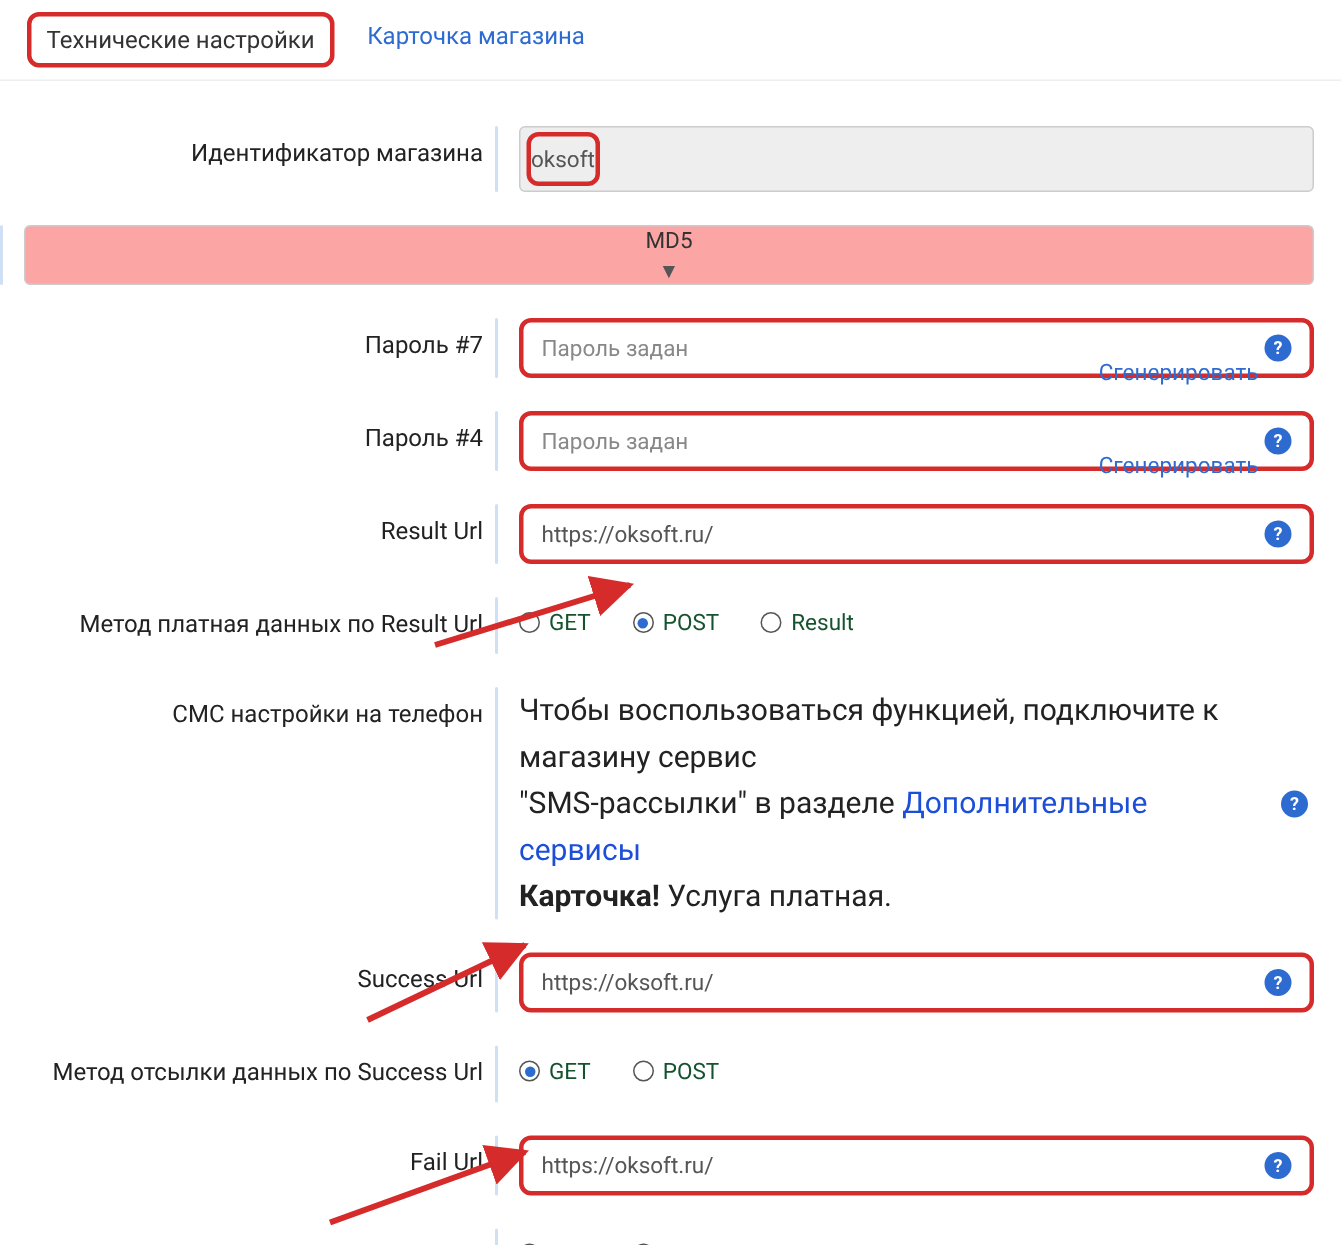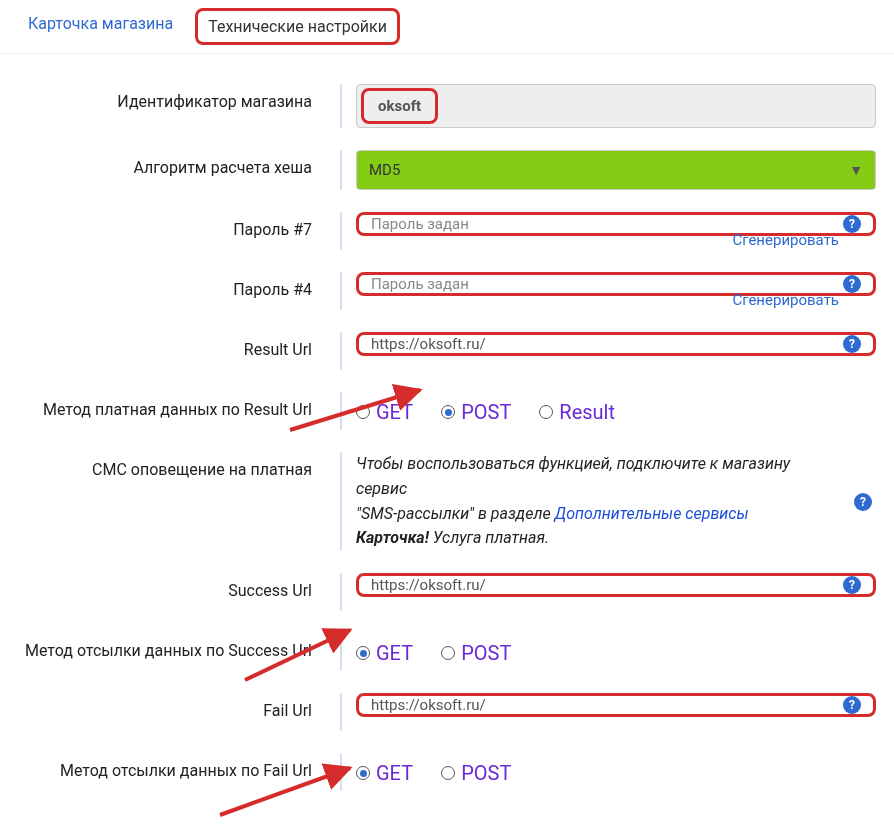--- a/index.html
+++ b/index.html
@@ -146,8 +146,8 @@
 <body>
 
 <div class="tabs">
+  <div class="tab highlight-box">Технические настройки</div>
   <div class="tab">Карточка магазина</div>
-  <div class="tab highlight-box">Технические настройки</div>
 </div>
 
 <div class="form">

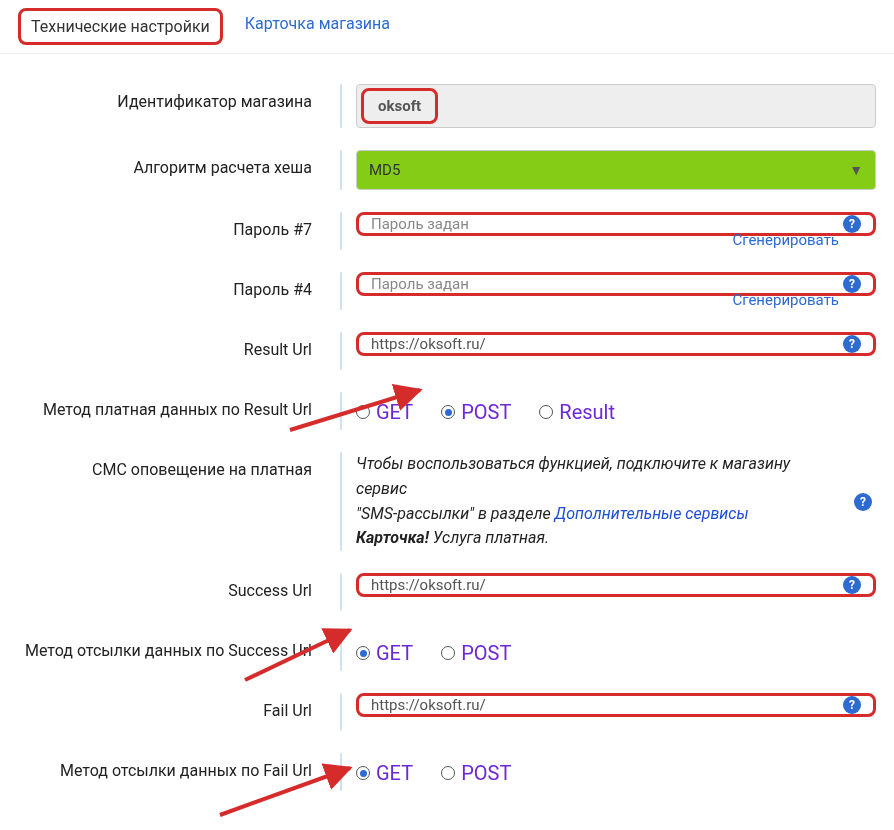--- a/index.html
+++ b/index.html
@@ -44,9 +44,8 @@
       color: #222;
       font-size: 16px;
       padding-top: 8px;
-      padding-right: 28px;
+      padding-right: 8px;
       line-height: 1.3;
-      margin-left: 10px;
     }
     .divider {
       width: 2px;

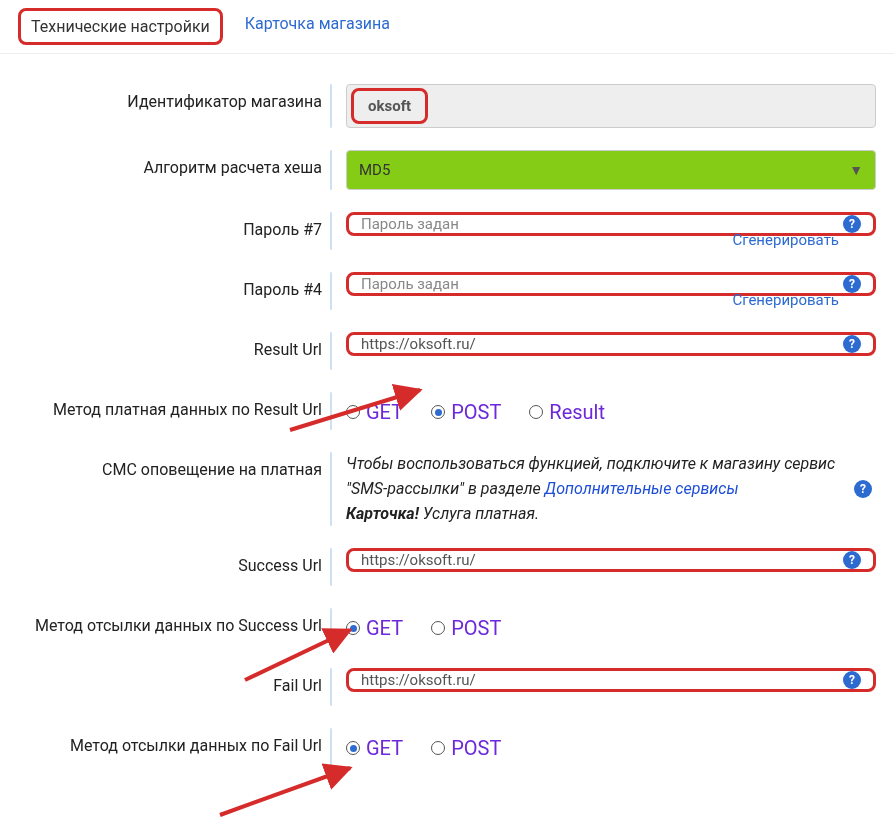--- a/index.html
+++ b/index.html
@@ -112,10 +112,9 @@
     .ident-value-box {
       border: 3px solid #d62b2b;
       border-radius: 8px;
-      padding: 6px 14px;
+      padding: 6px 0;
       margin: 2px 0 2px 4px;
       color: #555;
-      font-weight: bold;
     }
     .radios {
       display: flex;

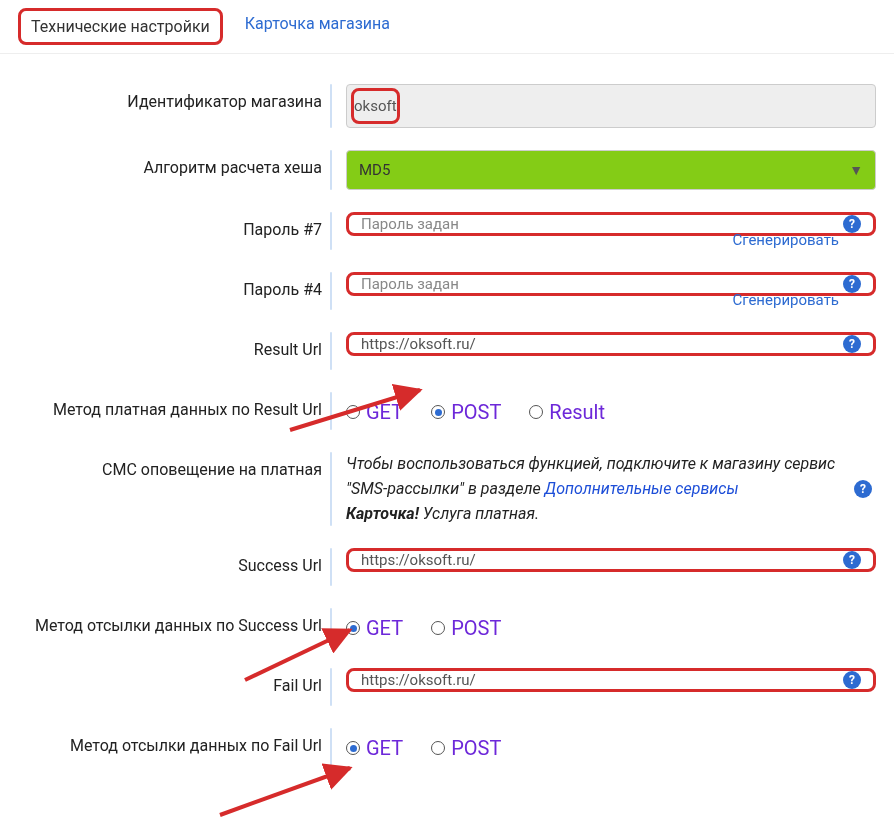--- a/index.html
+++ b/index.html
@@ -161,7 +161,6 @@
   </div>
 
   <div class="row">
-    <div class="label">Алгоритм расчета хеша</div>
     <div class="divider"></div>
     <div class="control">
       <div class="select-box">

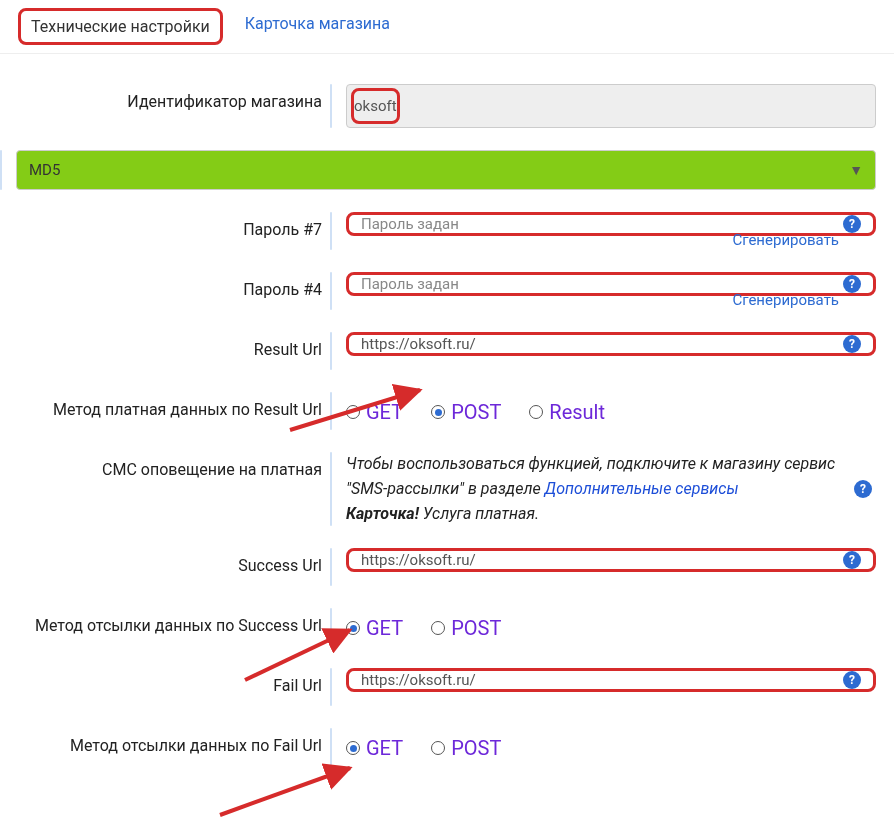--- a/index.html
+++ b/index.html
@@ -83,7 +83,8 @@
       border-radius: 4px;
       height: 40px;
       padding: 0 12px;
-      background: #84cc16;
+      background: #fca5a5;
+      flex-direction: column;
     }
     .chev { color:#555; font-size:14px; }
     .gen-link { color: #2d6bd1; cursor: pointer; margin-right: 4px; margin-top: 32px; }

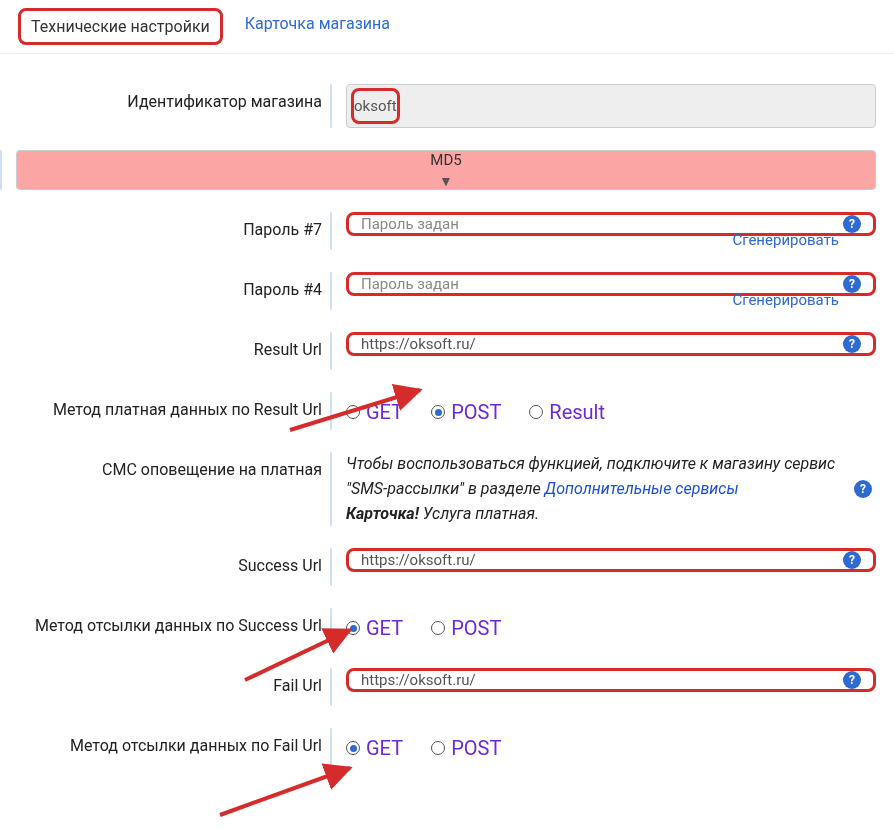--- a/index.html
+++ b/index.html
@@ -67,7 +67,7 @@
       border: 1px solid #ccc;
       border-radius: 4px;
       background: #fff;
-      height: 24px;
+      height: 40px;
       padding: 0 12px;
     }
     .input-box.highlight { border: 3px solid #d62b2b; border-radius: 8px; }

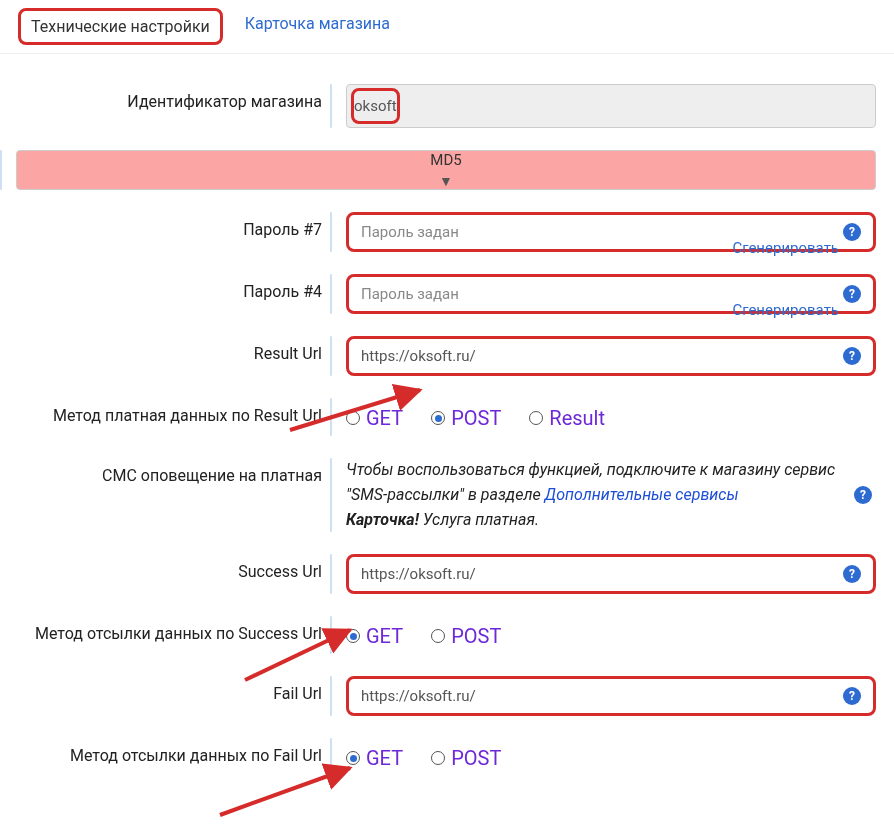--- a/index.html
+++ b/index.html
@@ -121,8 +121,8 @@
       display: flex;
       gap: 28px;
       padding-top: 8px;
-      color: #6d28d9;
-      font-size: 20px;
+      color: #14532d;
+      font-size: 15px;
     }
     .radio-opt { display:flex; align-items:center; gap:6px; cursor:pointer; }
     .r-outer {

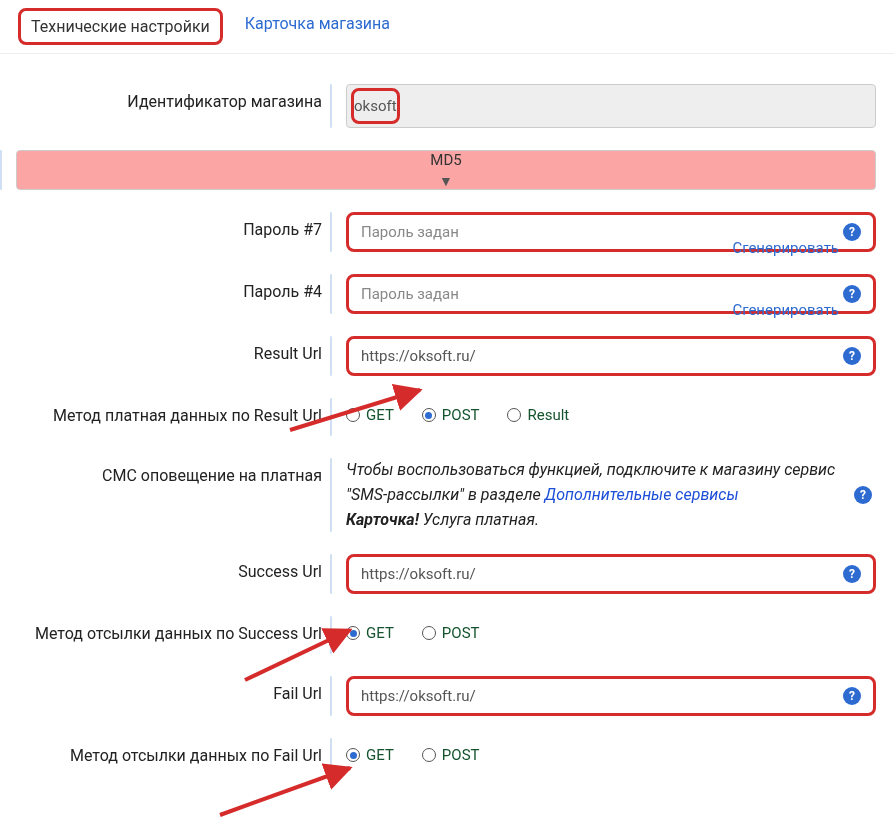--- a/index.html
+++ b/index.html
@@ -230,7 +230,7 @@
   </div>
 
   <div class="row">
-    <div class="label">СМС оповещение на платная</div>
+    <div class="label">СМС настройки на телефон</div>
     <div class="divider"></div>
     <div class="control">
       <div class="sms-text">

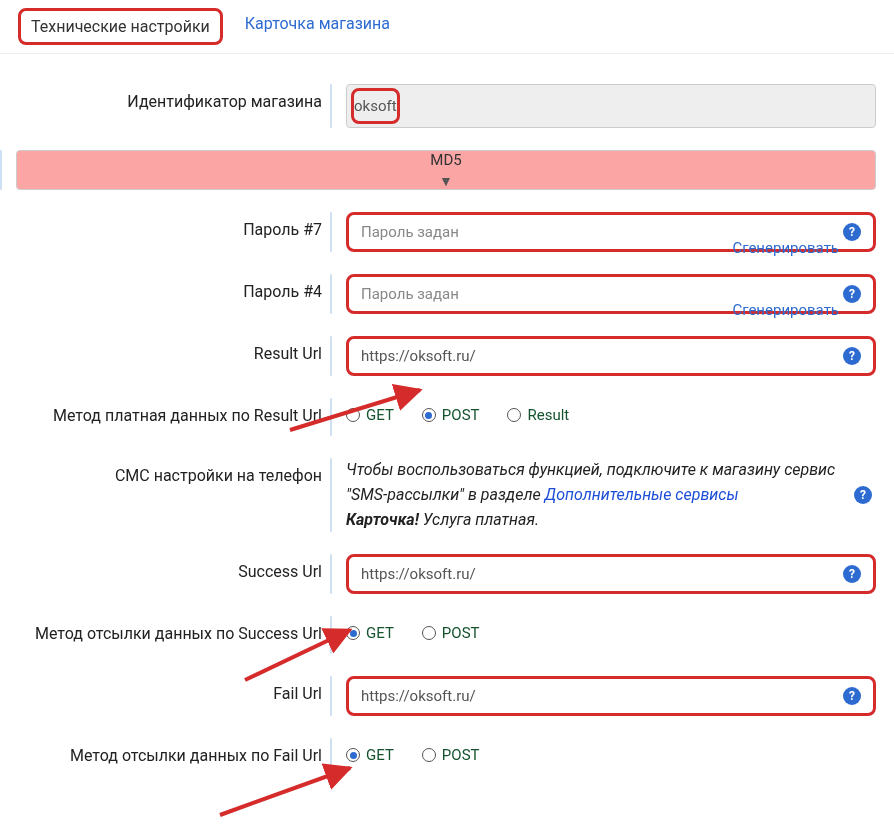--- a/index.html
+++ b/index.html
@@ -131,7 +131,7 @@
     }
     .r-inner { width:7px; height:7px; border-radius:50%; background:#2d6bd1; }
     .sms-text {
-      color:#222; line-height:1.55; font-size:16px; padding-right:40px;font-style:italic;
+      color:#222; line-height:1.55; font-size:20px; padding-right:40px;
     }
     .sms-text a { color:#1d4ed8; text-decoration:none; cursor:pointer; }
     .sms-text b { font-weight:700; }

